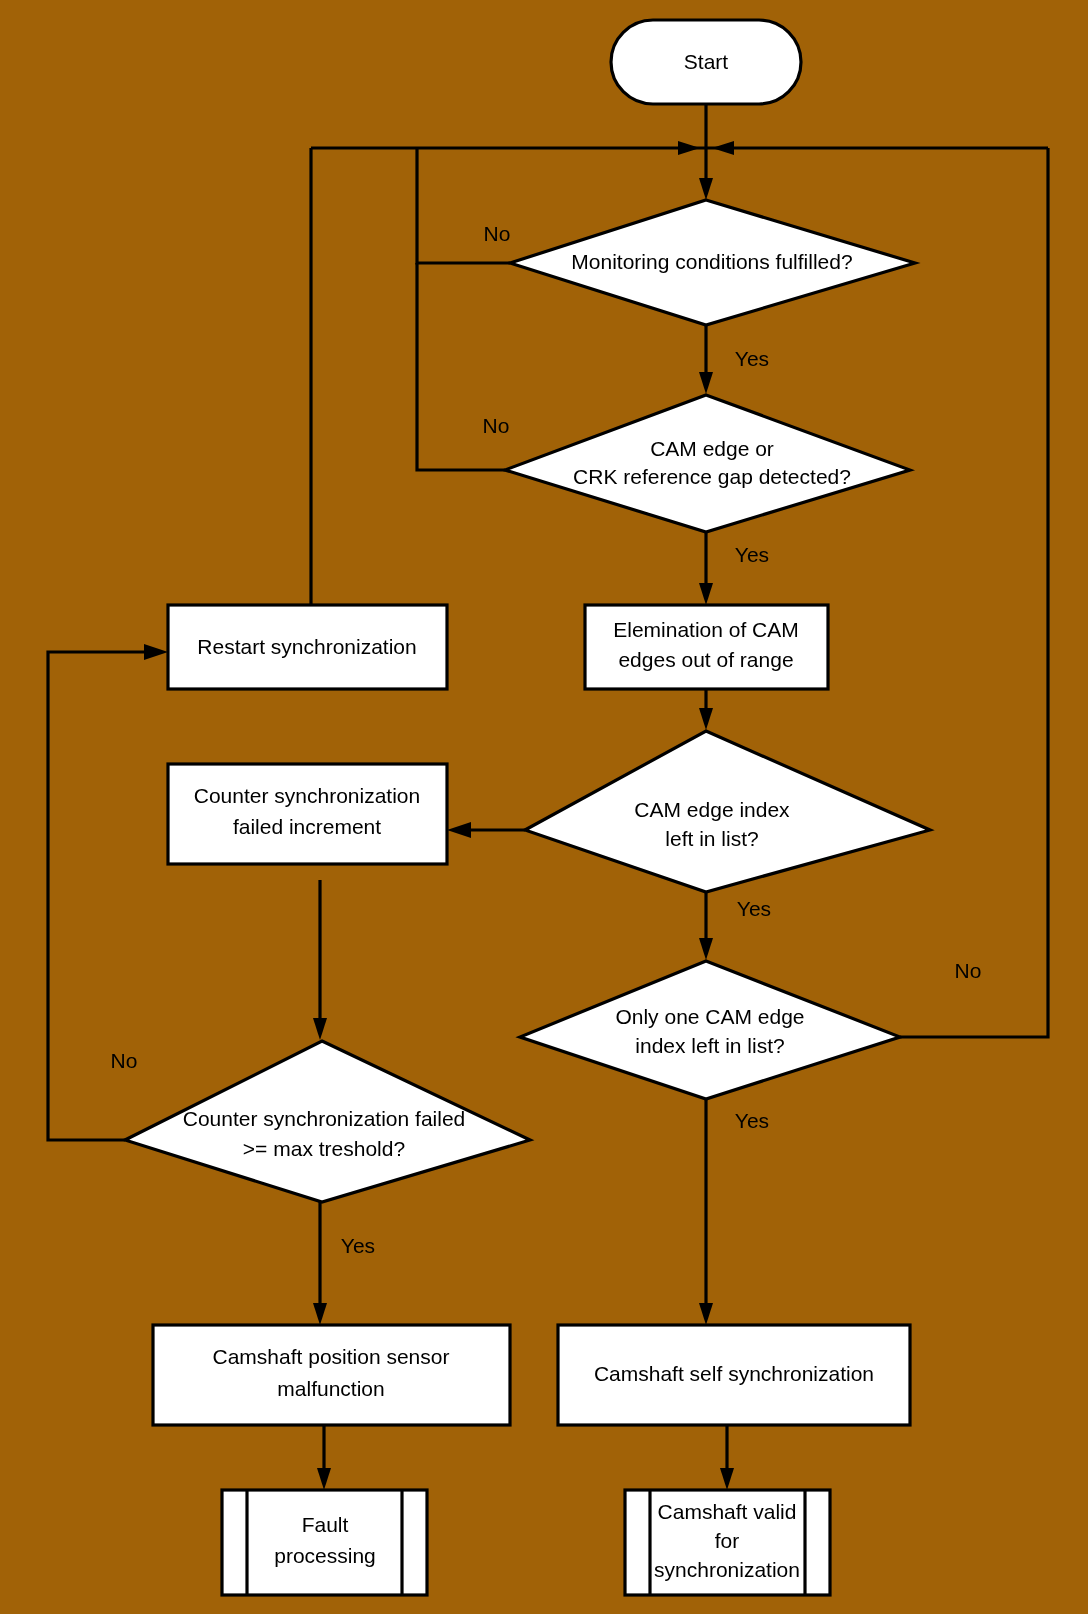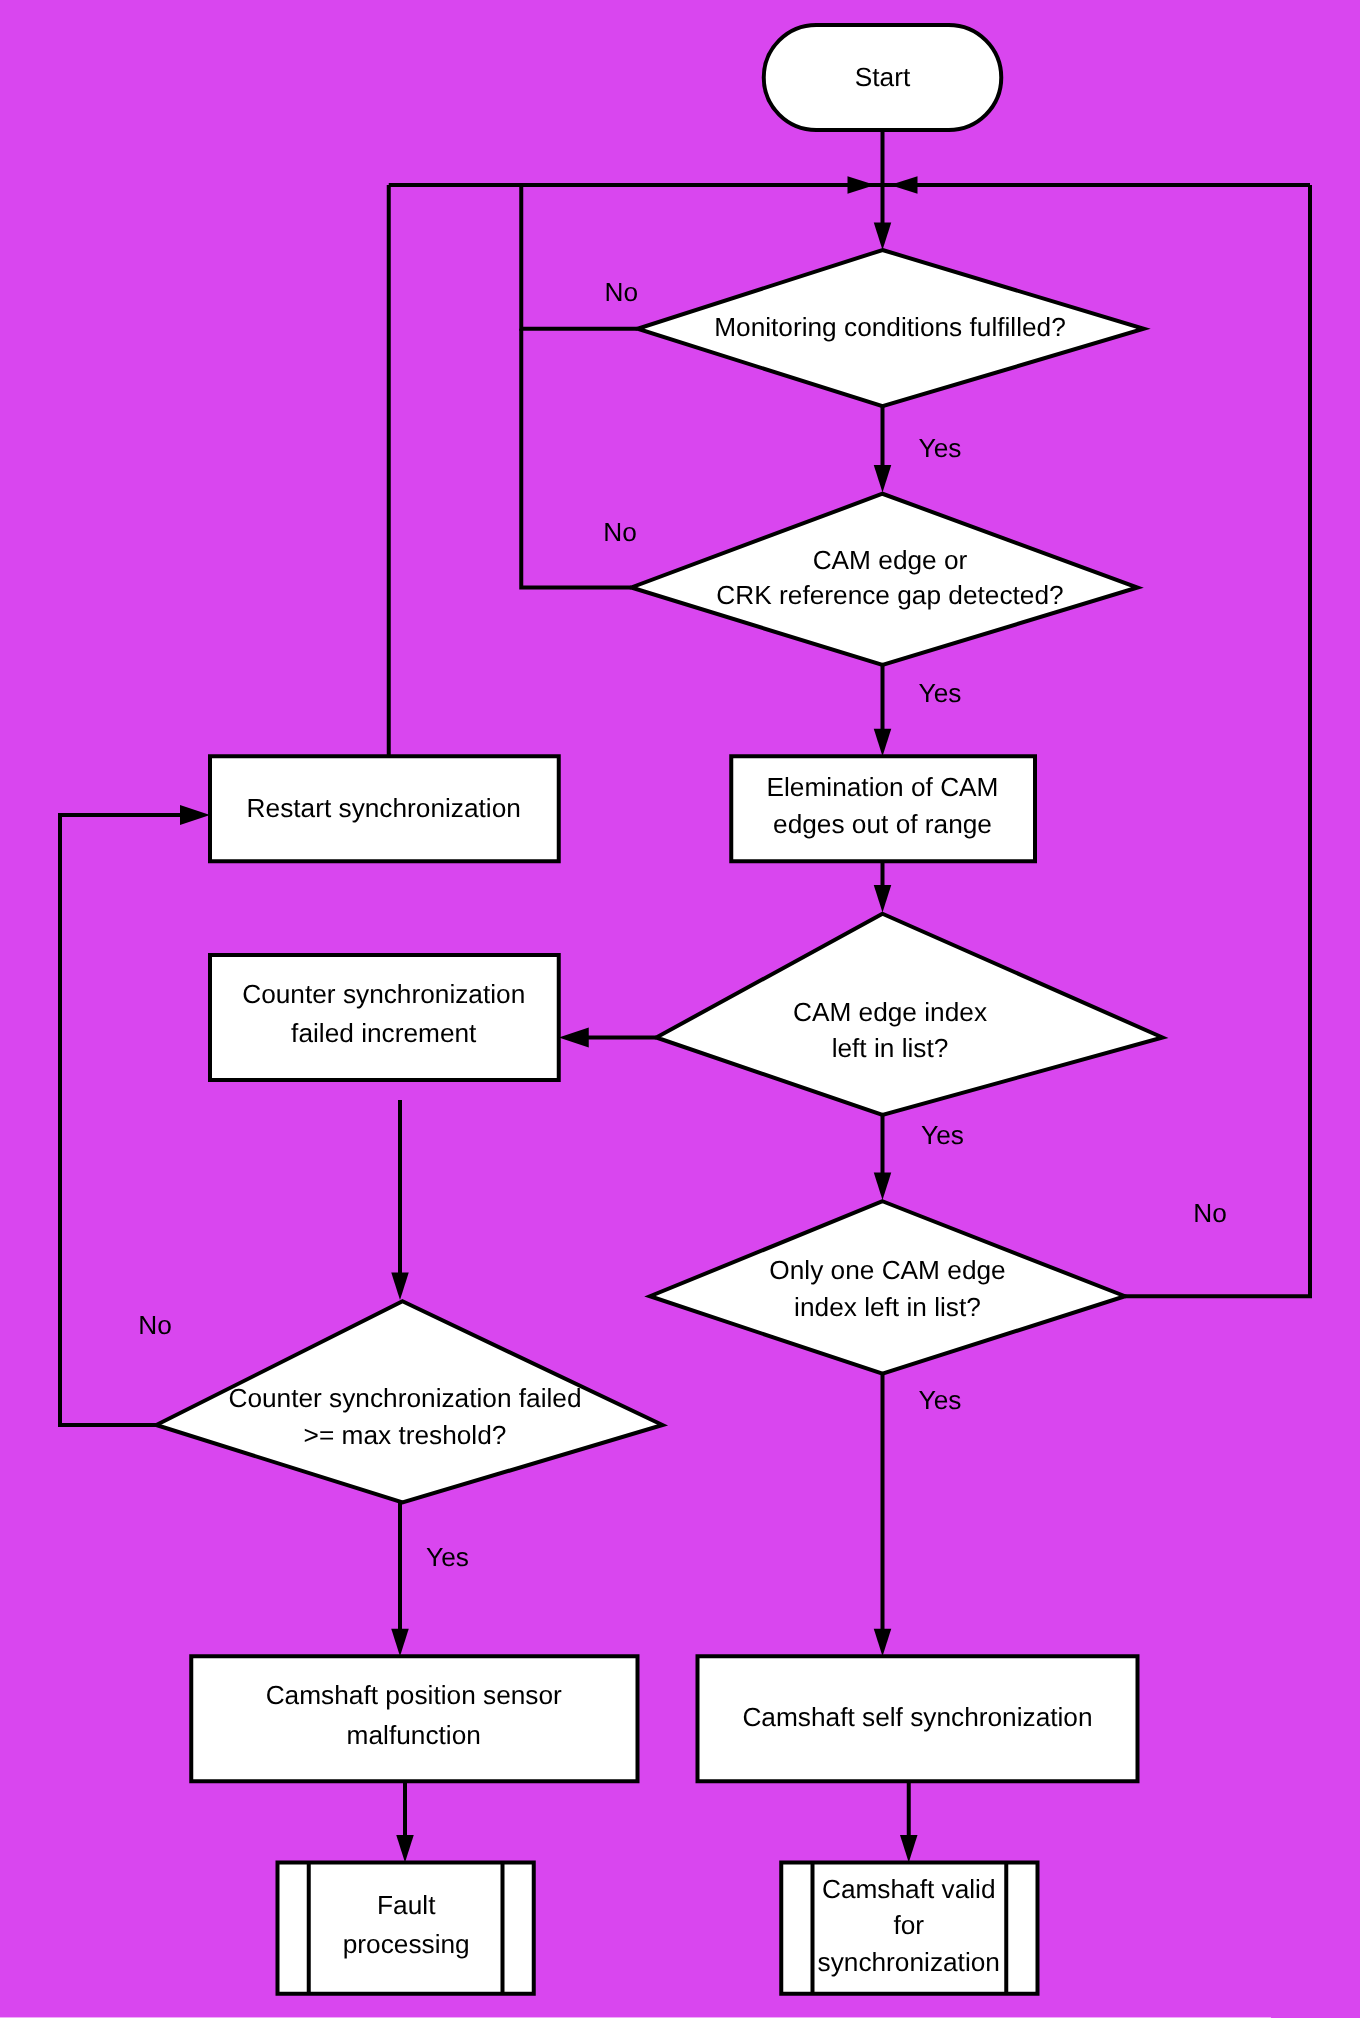--- a/index.html
+++ b/index.html
@@ -14,7 +14,7 @@
     position: relative;
     width: 1088px;
     height: 1614px;
-    background: #d946ef;
+    background: #a16207;
     overflow: hidden;
   }
   svg#flow-svg {

